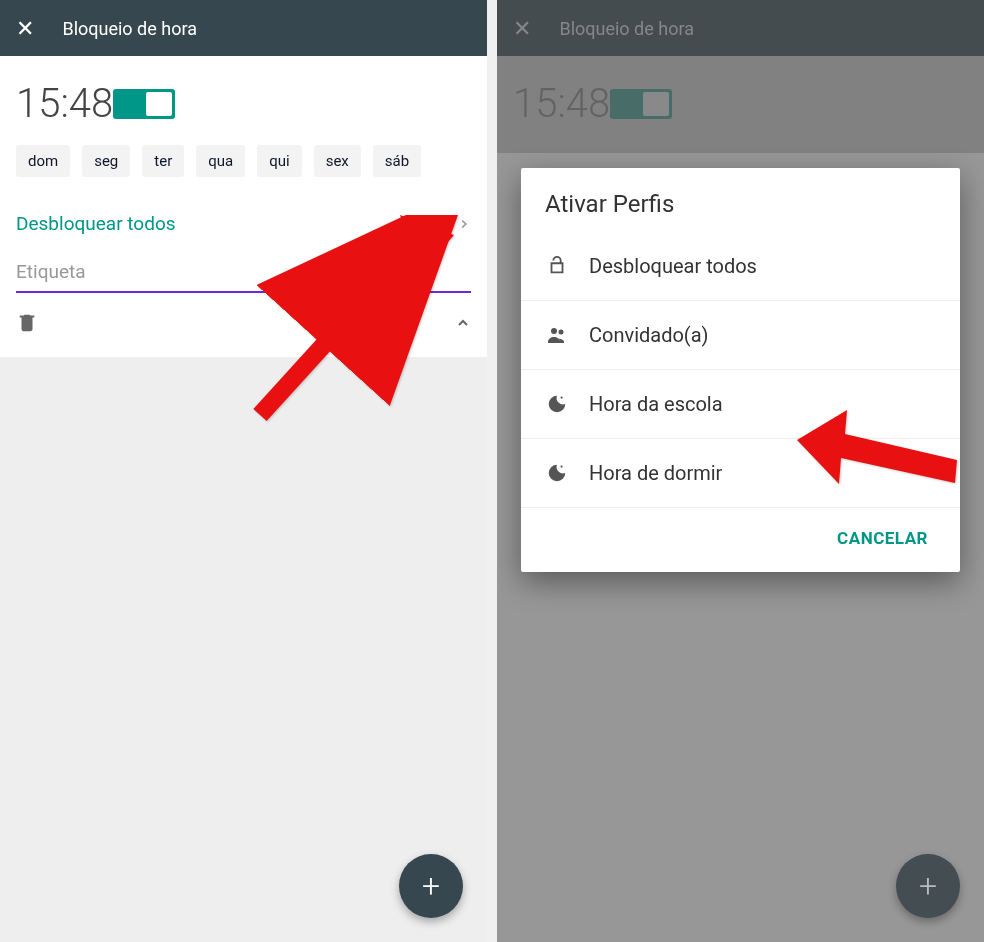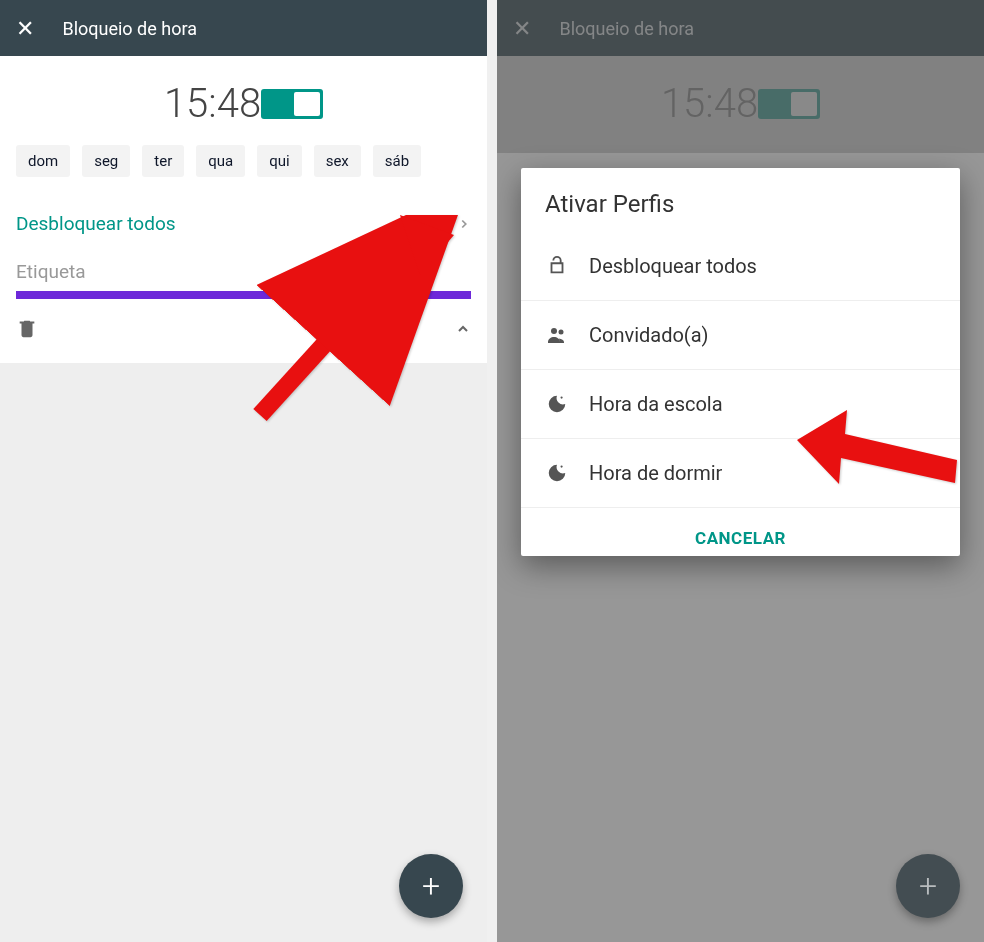--- a/index.html
+++ b/index.html
@@ -46,7 +46,7 @@
     }
     .time-row {
       display: flex;
-      justify-content: center;
+      justify-content: flex-start;
       align-items: center;
       padding: 14px 0 18px 0;
     }

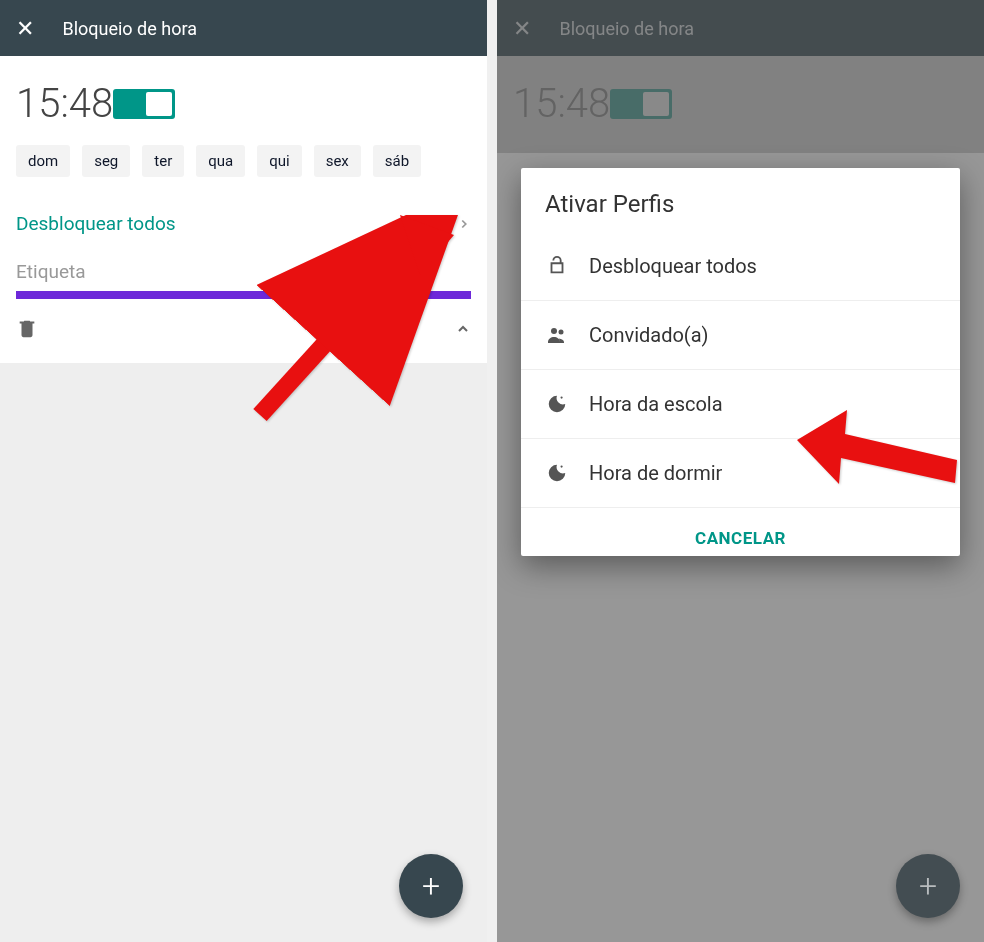--- a/index.html
+++ b/index.html
@@ -103,7 +103,7 @@
     }
     .etiqueta {
       padding: 10px 0 8px 0;
-      border-bottom: 8px solid #6d28d9;
+      border-bottom: 2px solid #6d28d9;
     }
     .etiqueta-input {
       border: none;

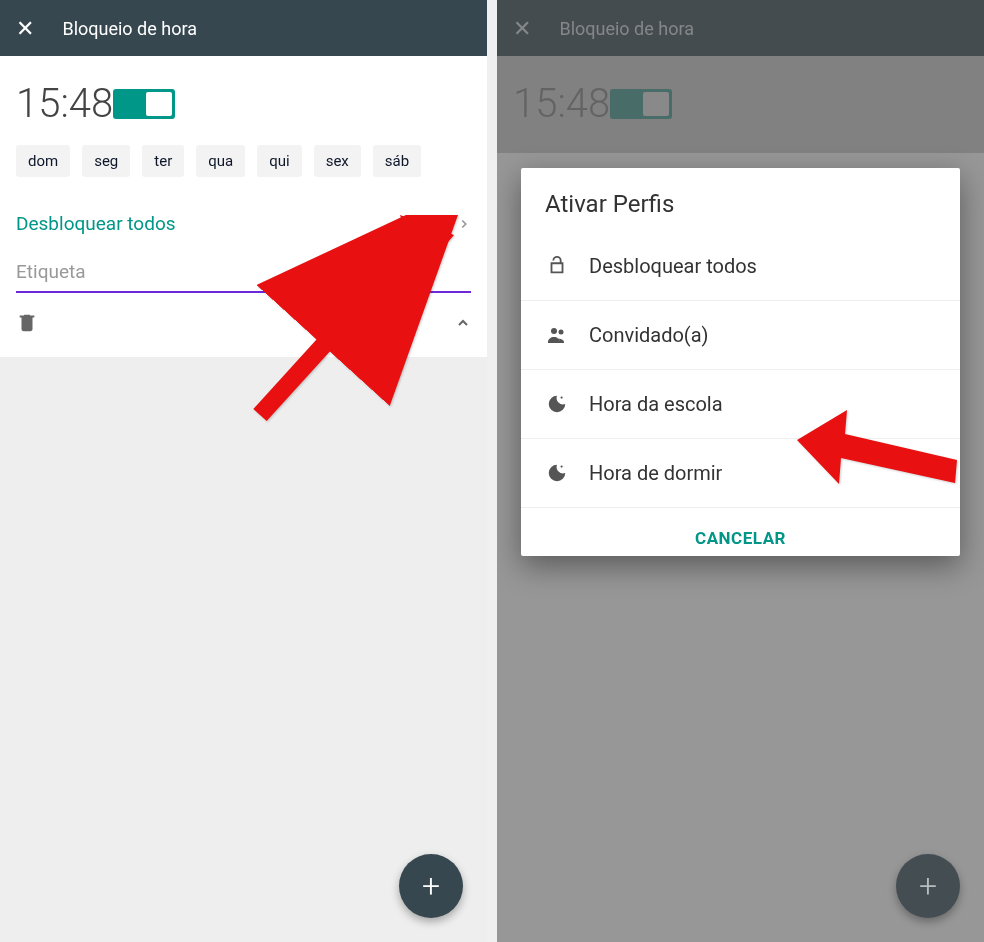--- a/index.html
+++ b/index.html
@@ -204,8 +204,8 @@
     }
     .dialog-actions {
       display: flex;
-      justify-content: center;
-      padding: 12px 20px 0 20px;
+      justify-content: flex-end;
+      padding: 12px 20px 16px 20px;
     }
     .cancel-btn {
       color: #009688;

